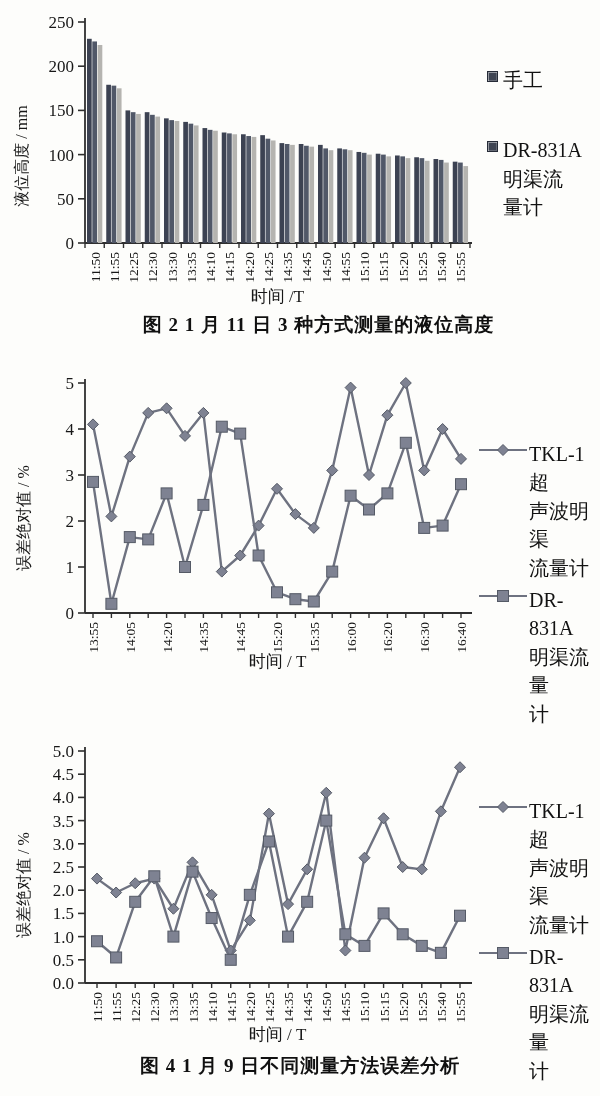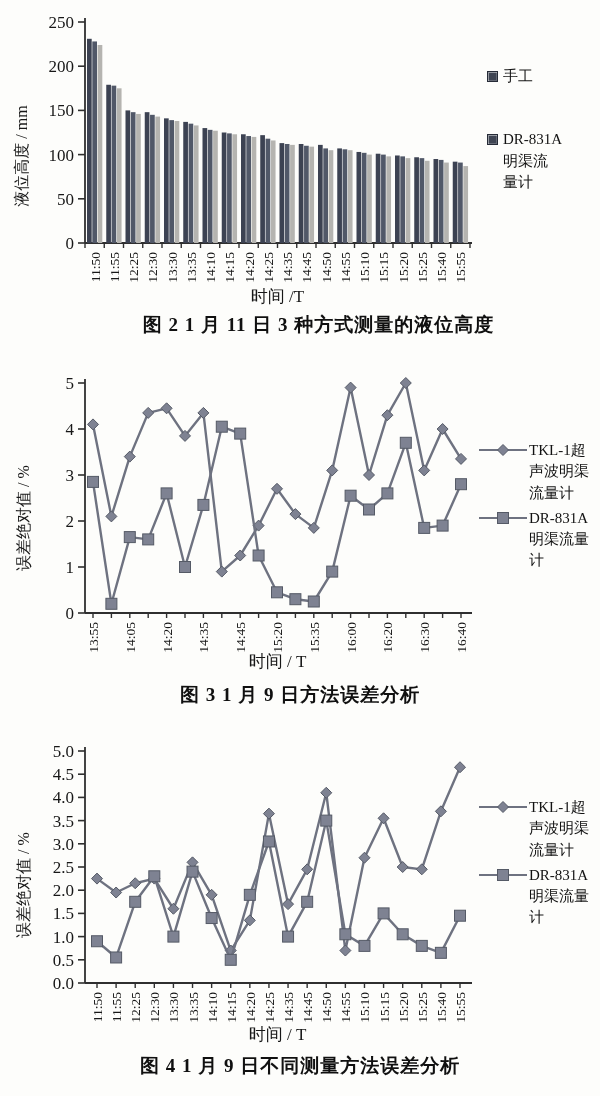--- a/index.html
+++ b/index.html
@@ -23,7 +23,7 @@
   #fig2 figcaption{top:312px;padding-left:37px;}
   #fig3 figcaption{top:314px;}
   #fig4 figcaption{top:318px;}
-  .legend{position:absolute;font-size:15px;line-height:1.42;color:#121212;}
+  .legend{position:absolute;font-size:20px;line-height:1.42;color:#121212;}
   .legend .lg-item{display:flex;align-items:flex-start;}
   .legend .lg-label{white-space:pre-line;}
   

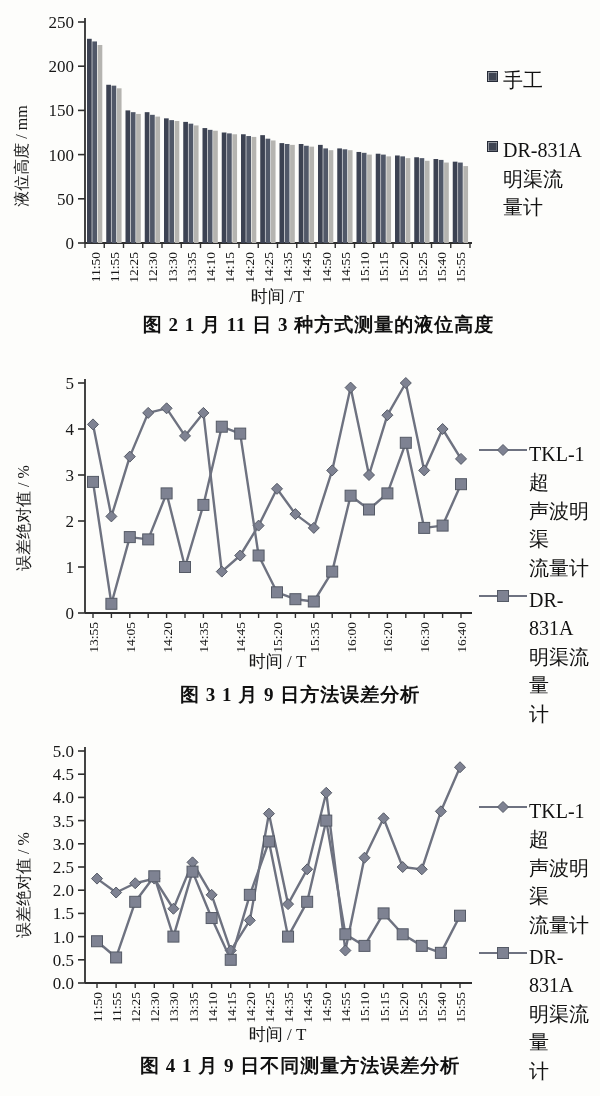--- a/index.html
+++ b/index.html
@@ -295,7 +295,6 @@
 计</span>
       </div>
     </div>
-    <figcaption>图 3  1 月 9 日方法误差分析</figcaption>
   </figure>
 
   <figure class="fig" id="fig4">

